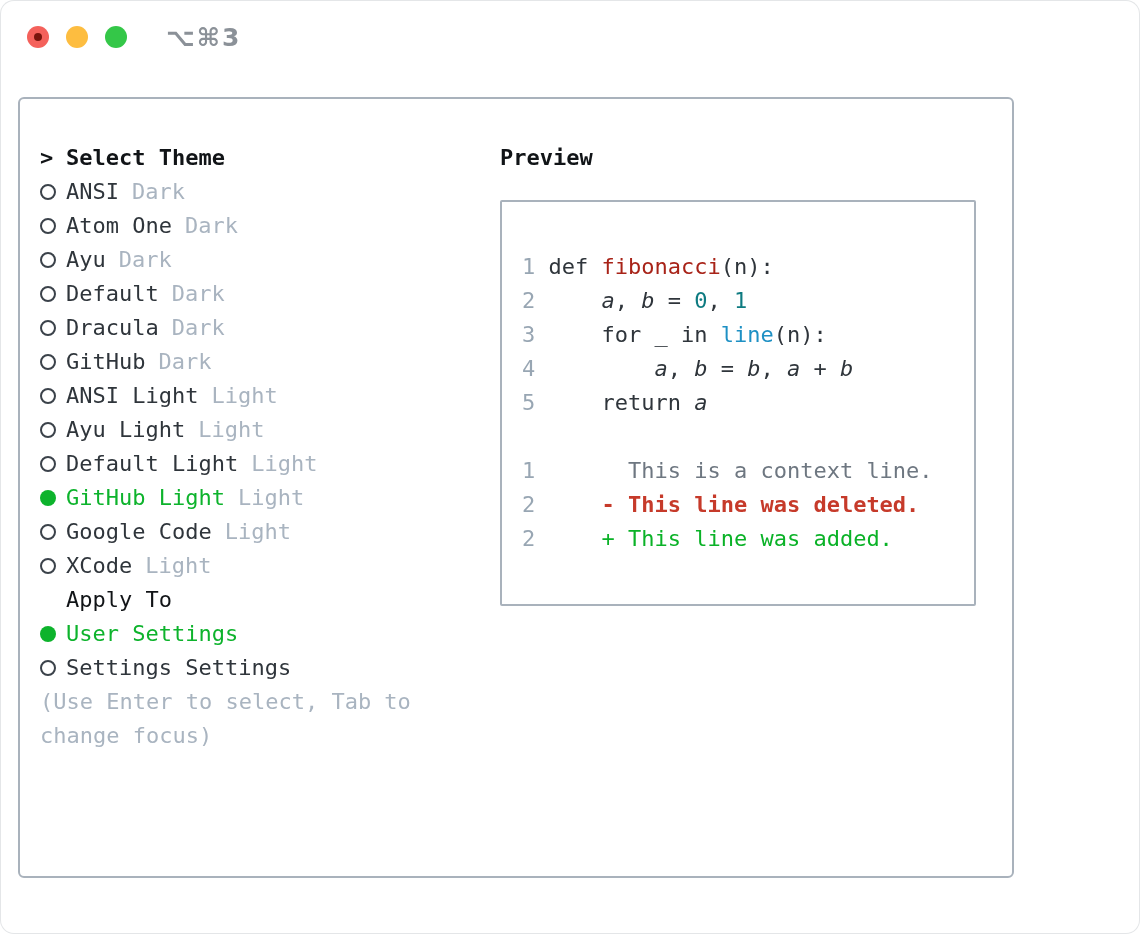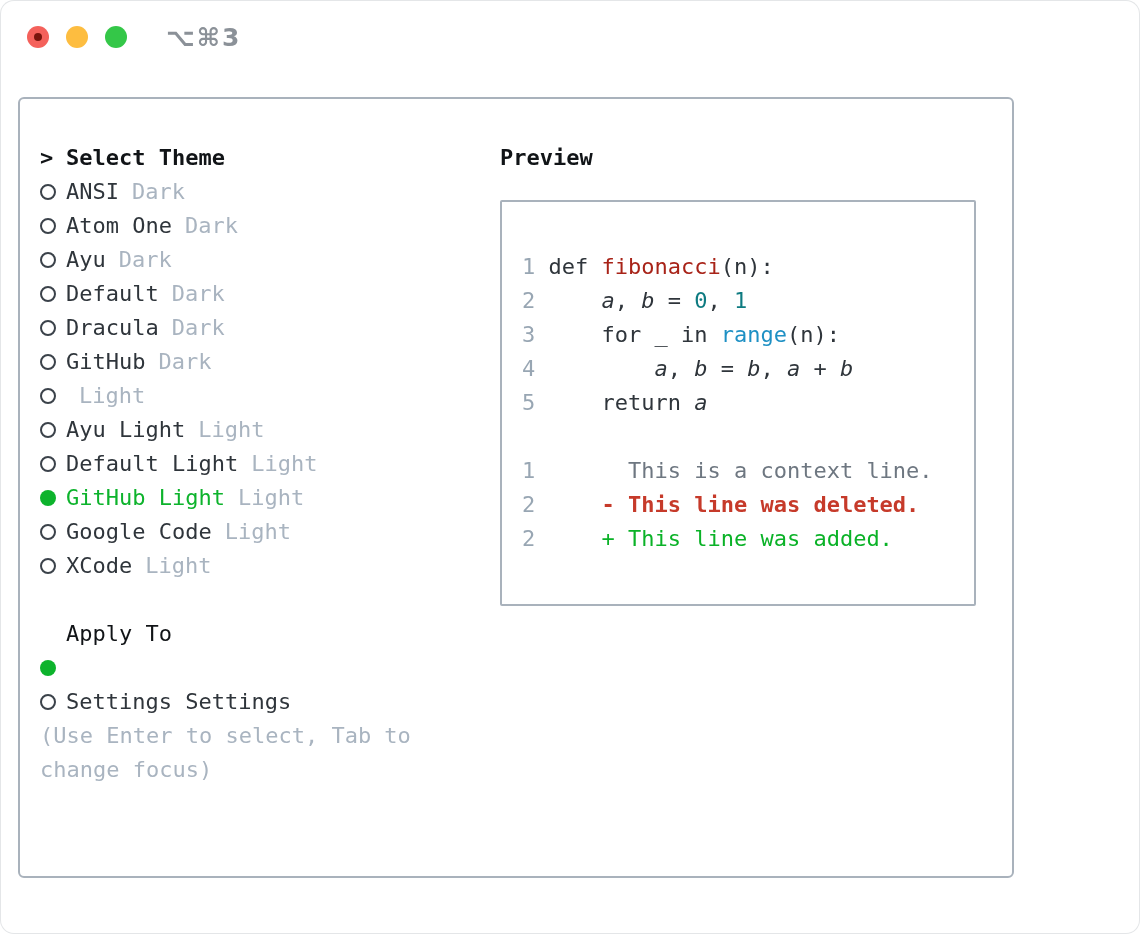--- a/index.html
+++ b/index.html
@@ -205,7 +205,7 @@
         <div id="preview-code">
             <div class="cl"><span class="tk-ln">1 </span><span class="tk-pl">def </span><span class="tk-fn">fibonacci</span><span class="tk-pl">(n):</span></div>
             <div class="cl"><span class="tk-ln">2 </span><span class="tk-pl">    </span><span class="tk-va">a</span><span class="tk-pl">, </span><span class="tk-va">b</span><span class="tk-pl"> = </span><span class="tk-nu">0</span><span class="tk-pl">, </span><span class="tk-nu">1</span></div>
-            <div class="cl"><span class="tk-ln">3 </span><span class="tk-pl">    for _ in </span><span class="tk-bi">range</span><span class="tk-pl">(n):</span></div>
+            <div class="cl"><span class="tk-ln">3 </span><span class="tk-pl">    for _ in </span><span class="tk-bi">line</span><span class="tk-pl">(n):</span></div>
             <div class="cl"><span class="tk-ln">4 </span><span class="tk-pl">        </span><span class="tk-va">a</span><span class="tk-pl">, </span><span class="tk-va">b</span><span class="tk-pl"> = </span><span class="tk-va">b</span><span class="tk-pl">, </span><span class="tk-va">a</span><span class="tk-pl"> + </span><span class="tk-va">b</span></div>
             <div class="cl"><span class="tk-ln">5 </span><span class="tk-pl">    return </span><span class="tk-va">a</span></div>
             <div class="cl">&nbsp;</div>

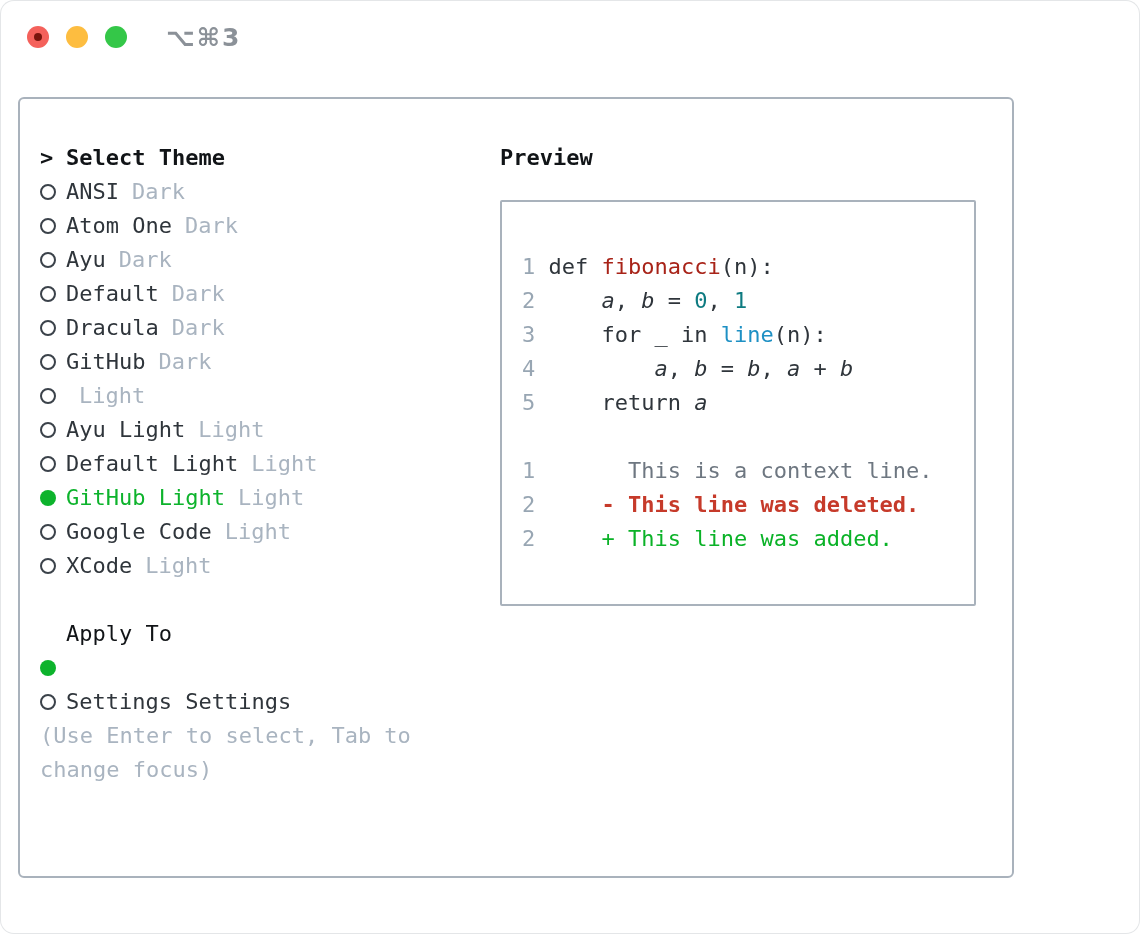--- a/index.html
+++ b/index.html
@@ -137,6 +137,7 @@
             <span class="marker">
               <span class="circle"></span>
             </span>
+            <span class="tname">ANSI Light</span>
             <span class="tvariant">Light</span>
           </div>
           <div class="row">

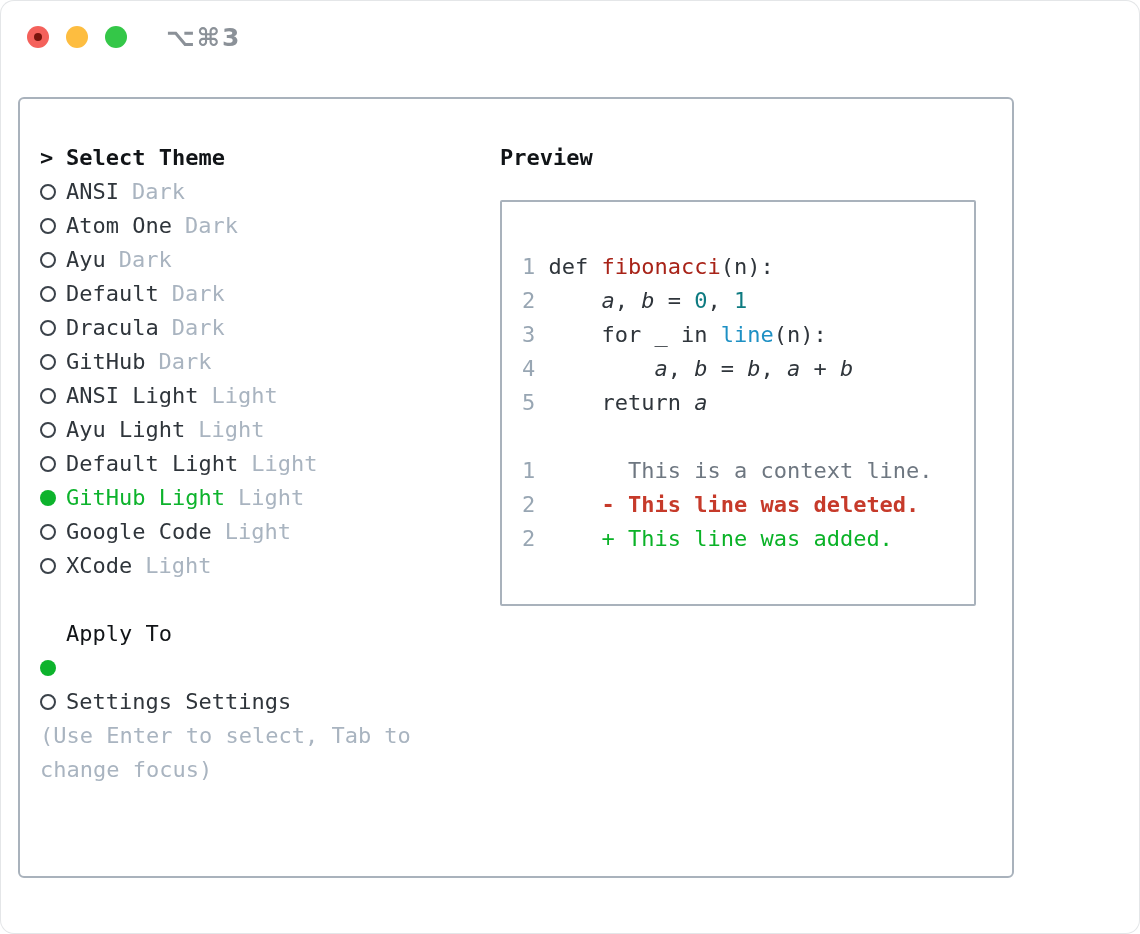--- a/index.html
+++ b/index.html
@@ -44,7 +44,7 @@
   .list-title{font-weight:bold;color:var(--heading-black,#111417);}
   .tvariant{color:var(--muted-gray,#a9b4c0);margin-left:13px;}
   .selected-row .tname{color:var(--selected-green,#0db32c);}
-  .apply-title-row{margin-top:34px;}
+  .apply-title-row{}
   .apply-title{color:var(--heading-black,#111417);}
   .hint{
     color:var(--muted-gray,#a9b4c0);

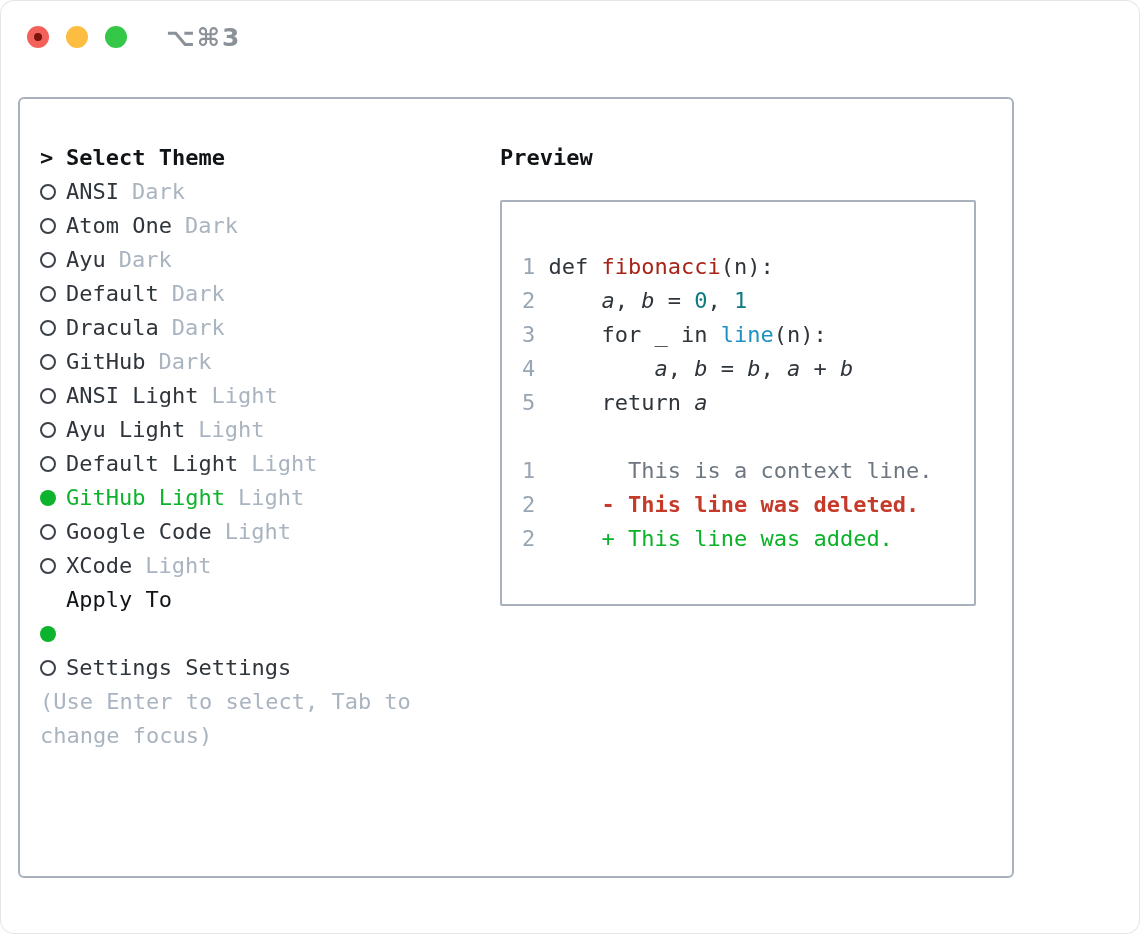--- a/index.html
+++ b/index.html
@@ -187,6 +187,7 @@
             <span class="marker">
               <span class="dot"></span>
             </span>
+            <span class="tname">User Settings</span>
           </div>
           <div class="row">
             <span class="marker">

